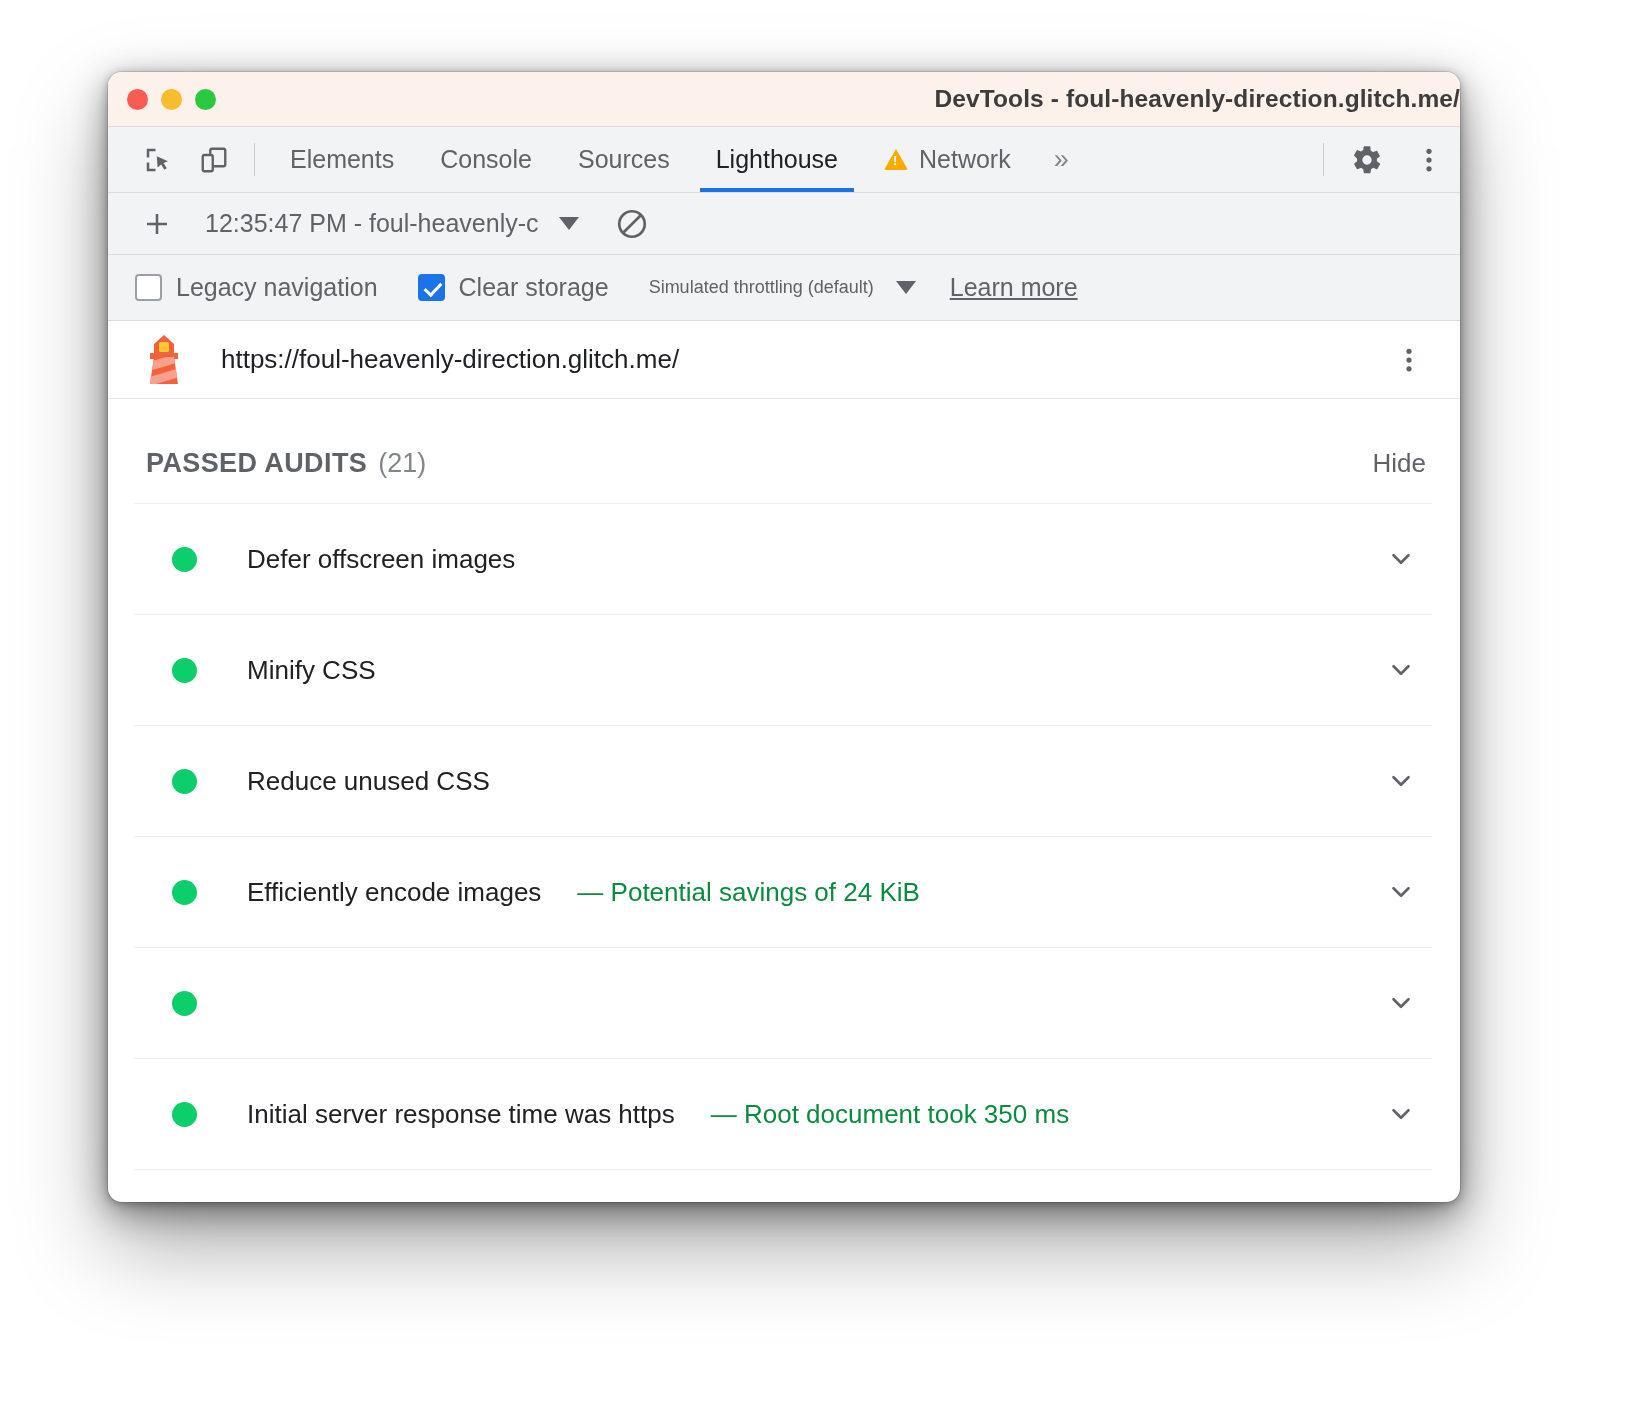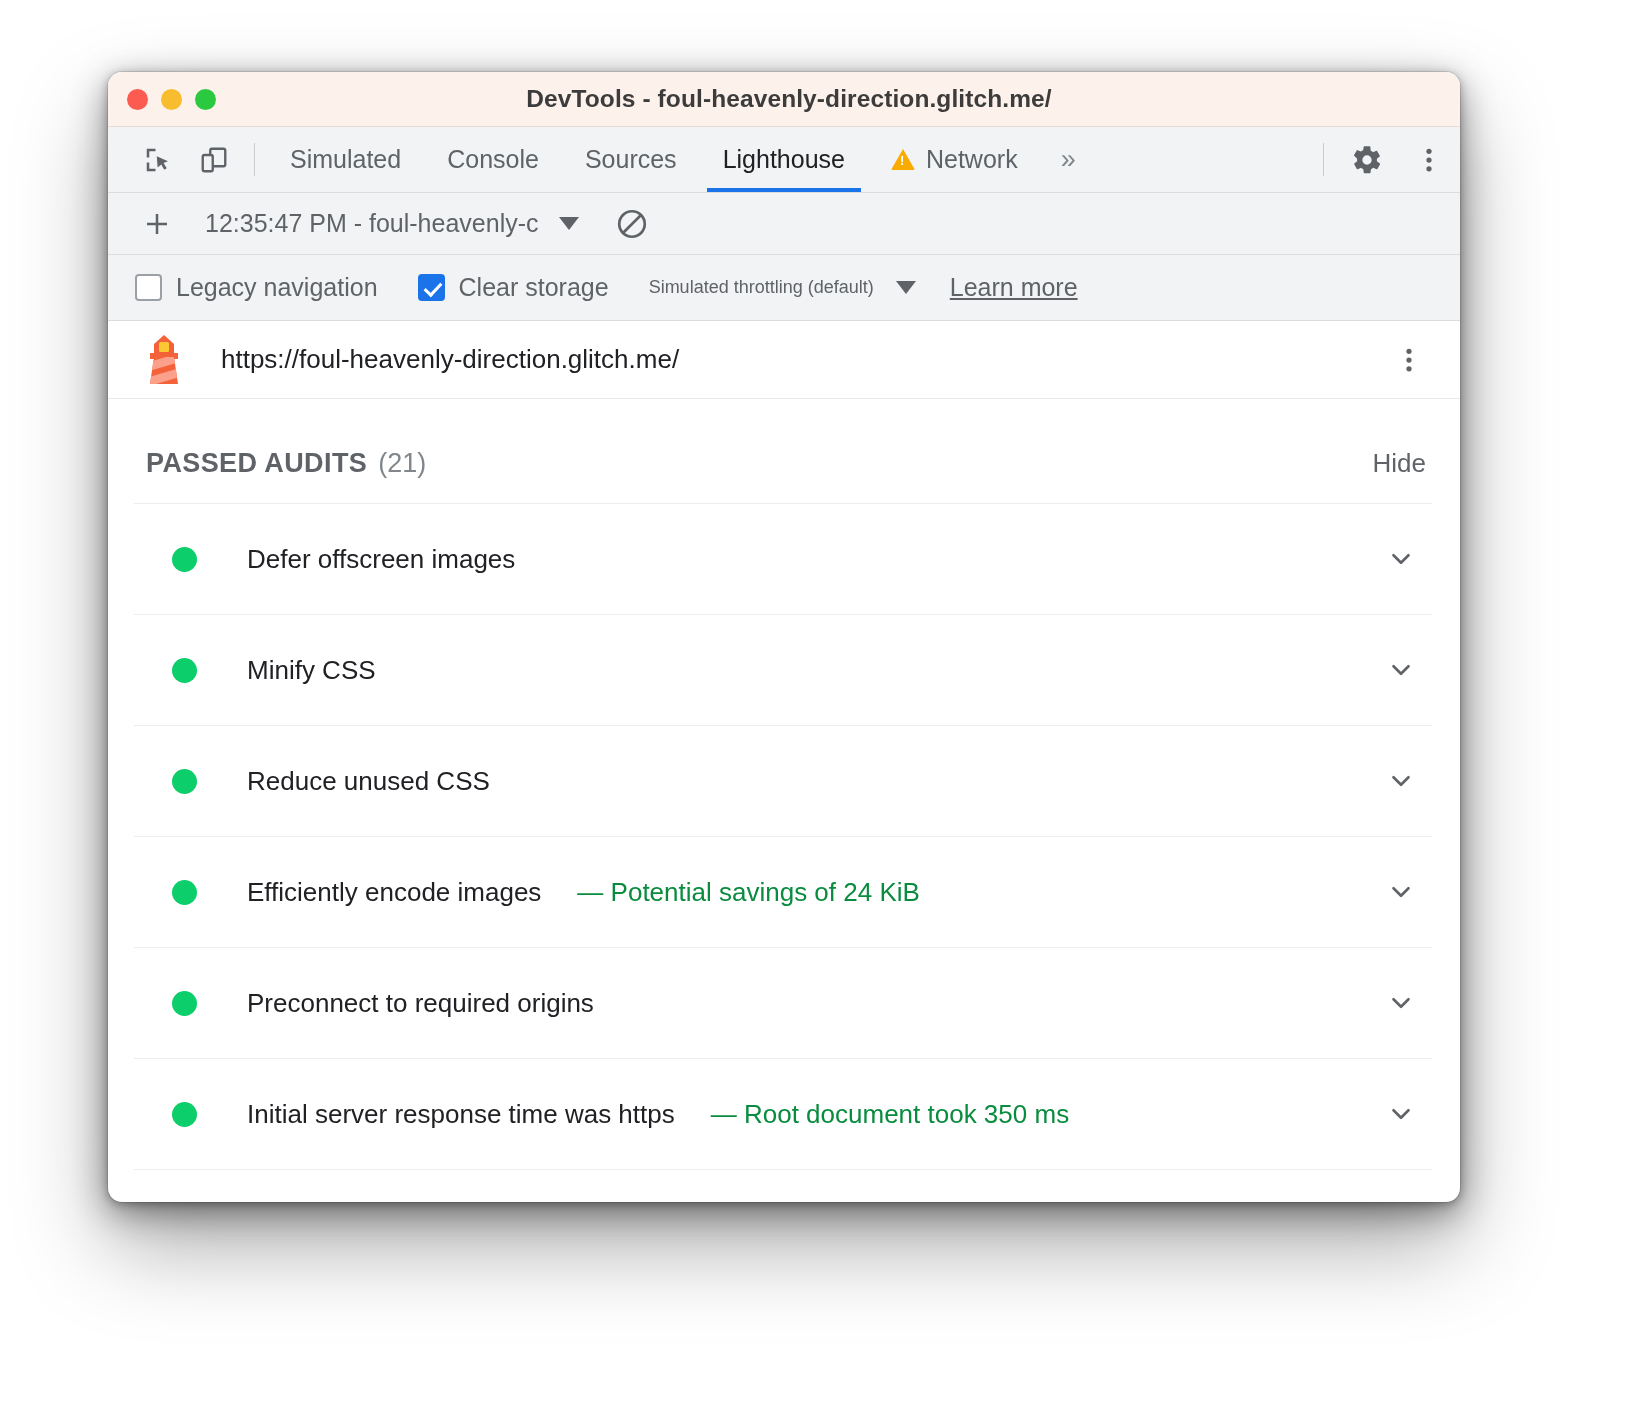--- a/index.html
+++ b/index.html
@@ -65,7 +65,7 @@
   .title-text {
     position: absolute;
     left: 10px; right: 0;
-    text-align: center;
+    text-align: right;
     font-size: 24.5px;
     font-weight: bold;
     color: #3c3c3c;

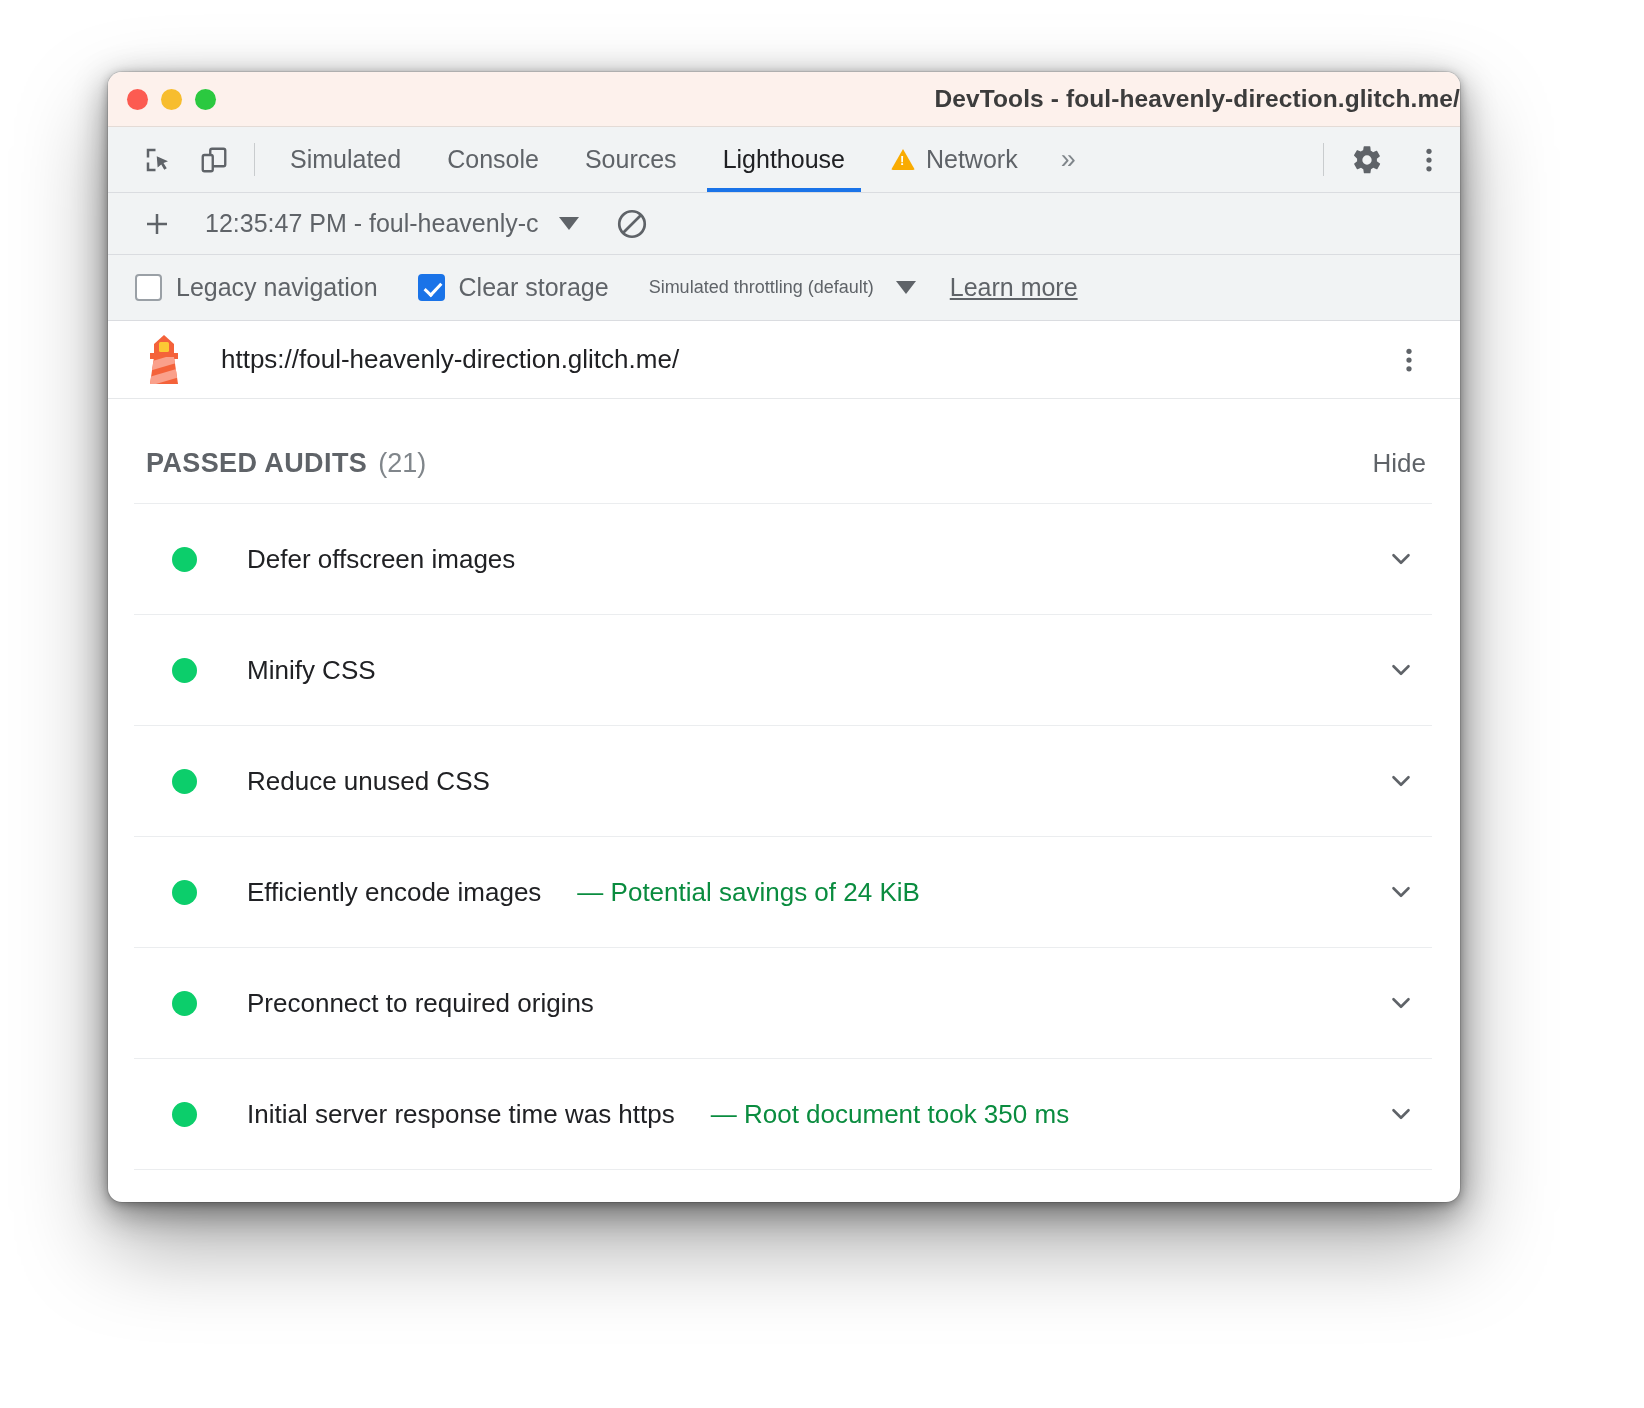--- a/index.html
+++ b/index.html
@@ -383,7 +383,7 @@
 
       <div class="tabs">
         <div class="tab">
-          <span>Simulated</span>
+          <span>Elements</span>
         </div>
         <div class="tab">
           <span>Console</span>

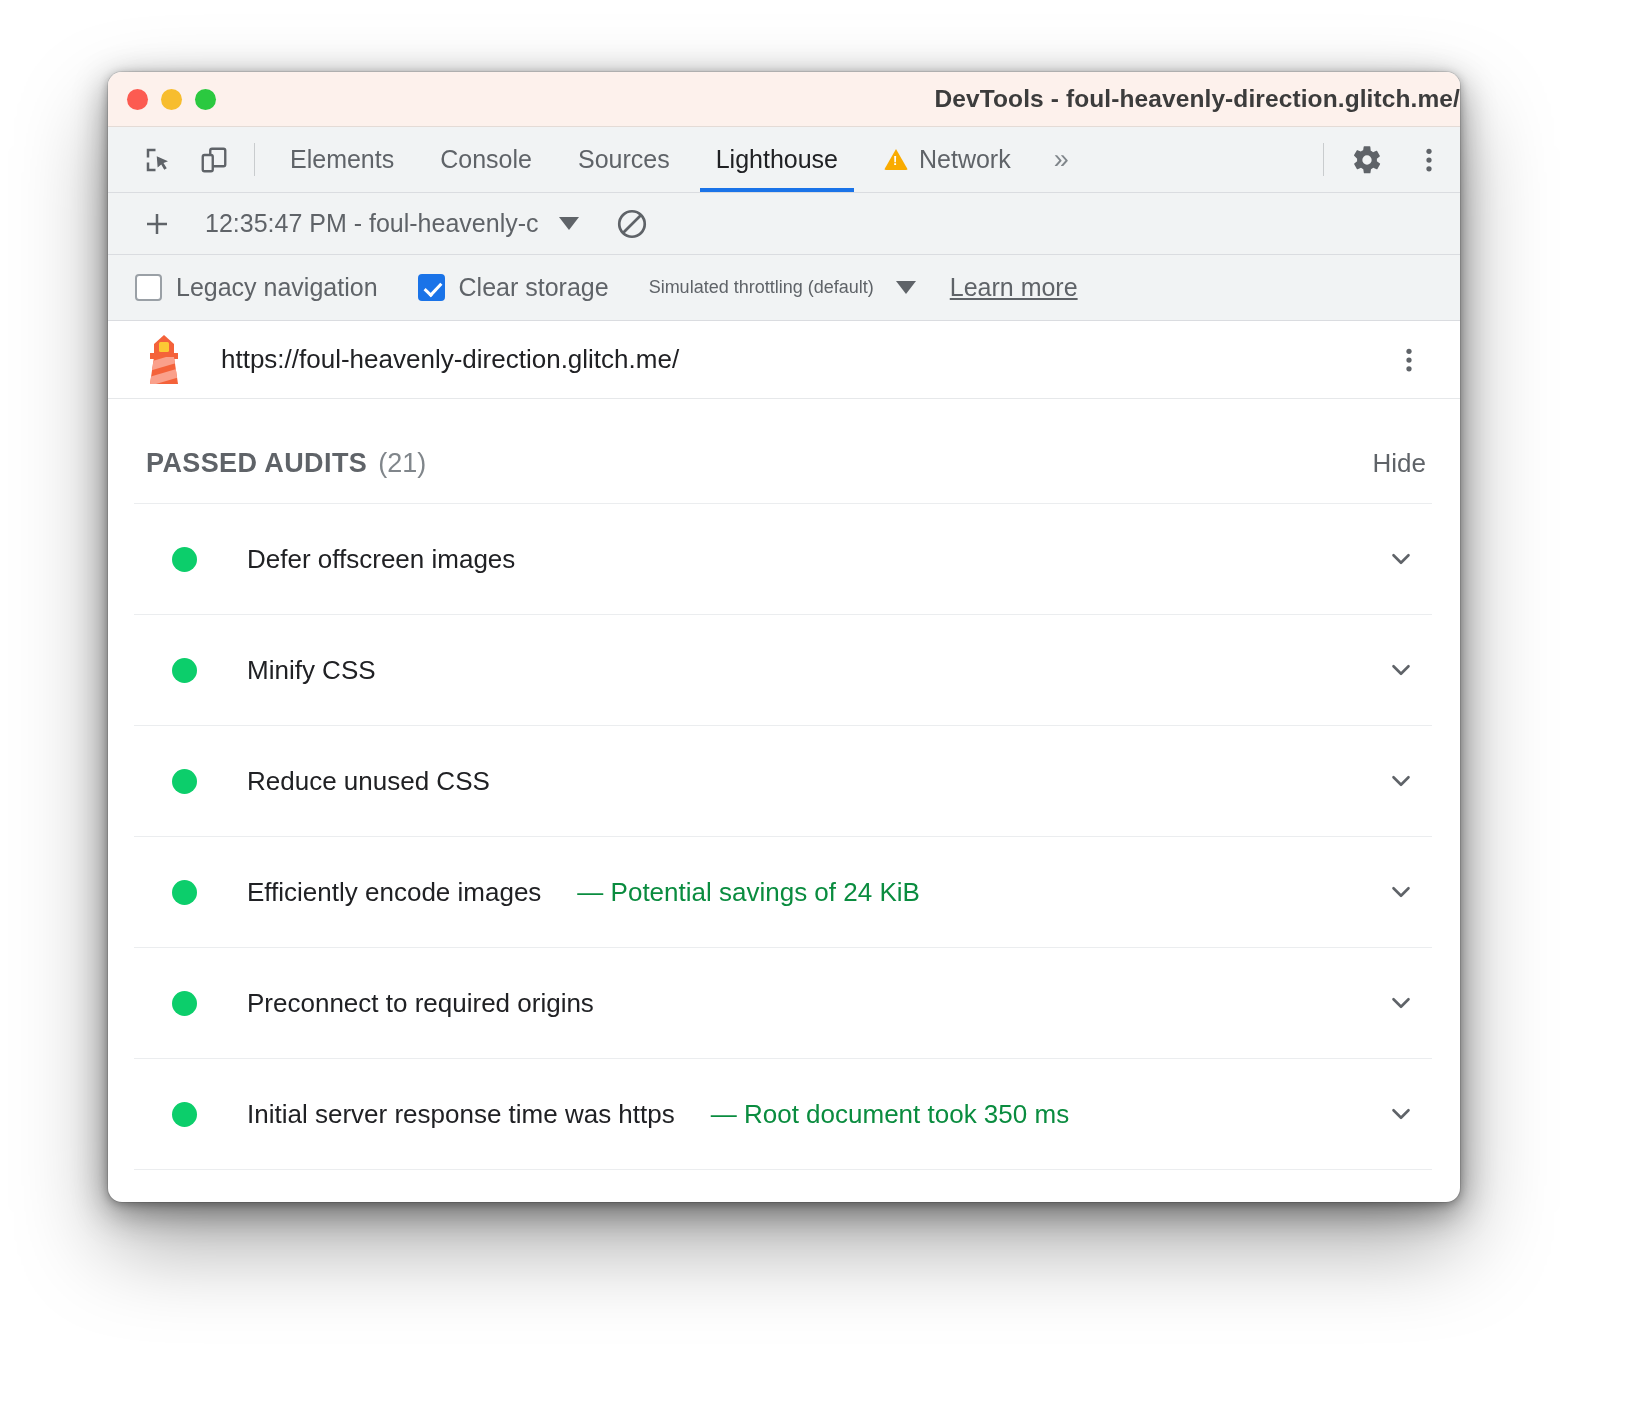--- a/index.html
+++ b/index.html
@@ -540,7 +540,6 @@
 
         <div class="audit-row">
           <span class="dot"></span>
-          <span class="audit-title">Preconnect to required origins</span>
           <span class="audit-note"></span>
           <span class="chev">
             <svg width="30" height="30" viewBox="0 0 24 24">

